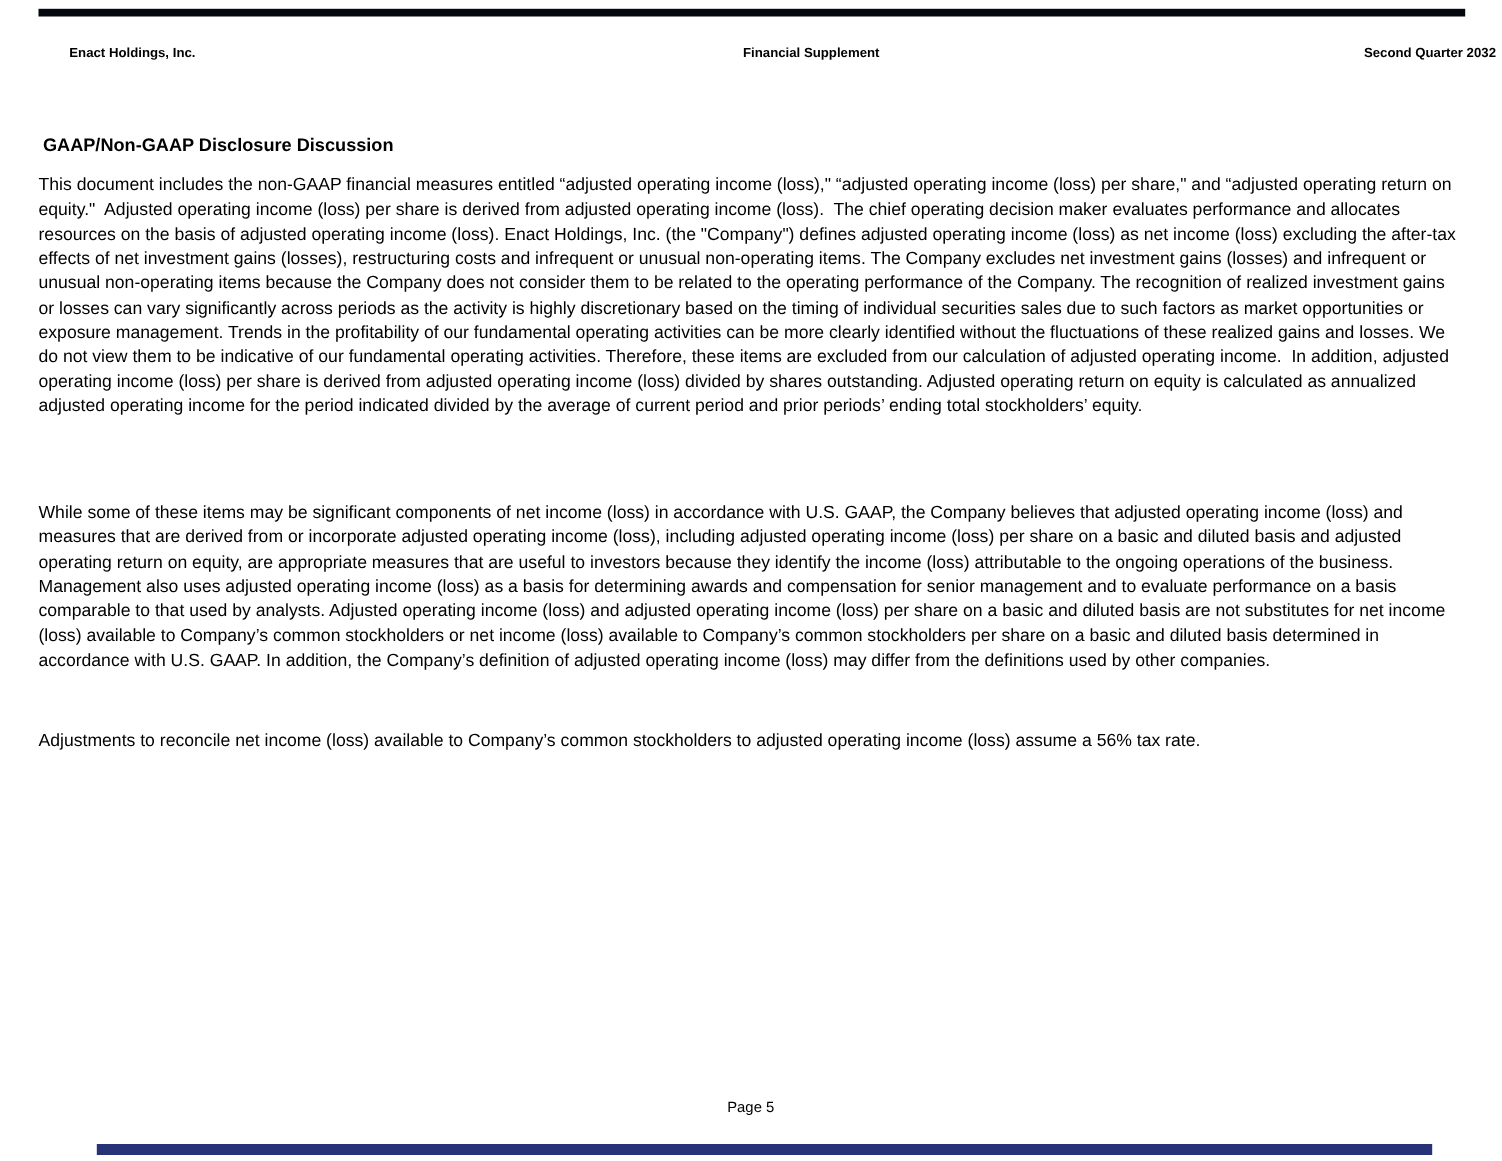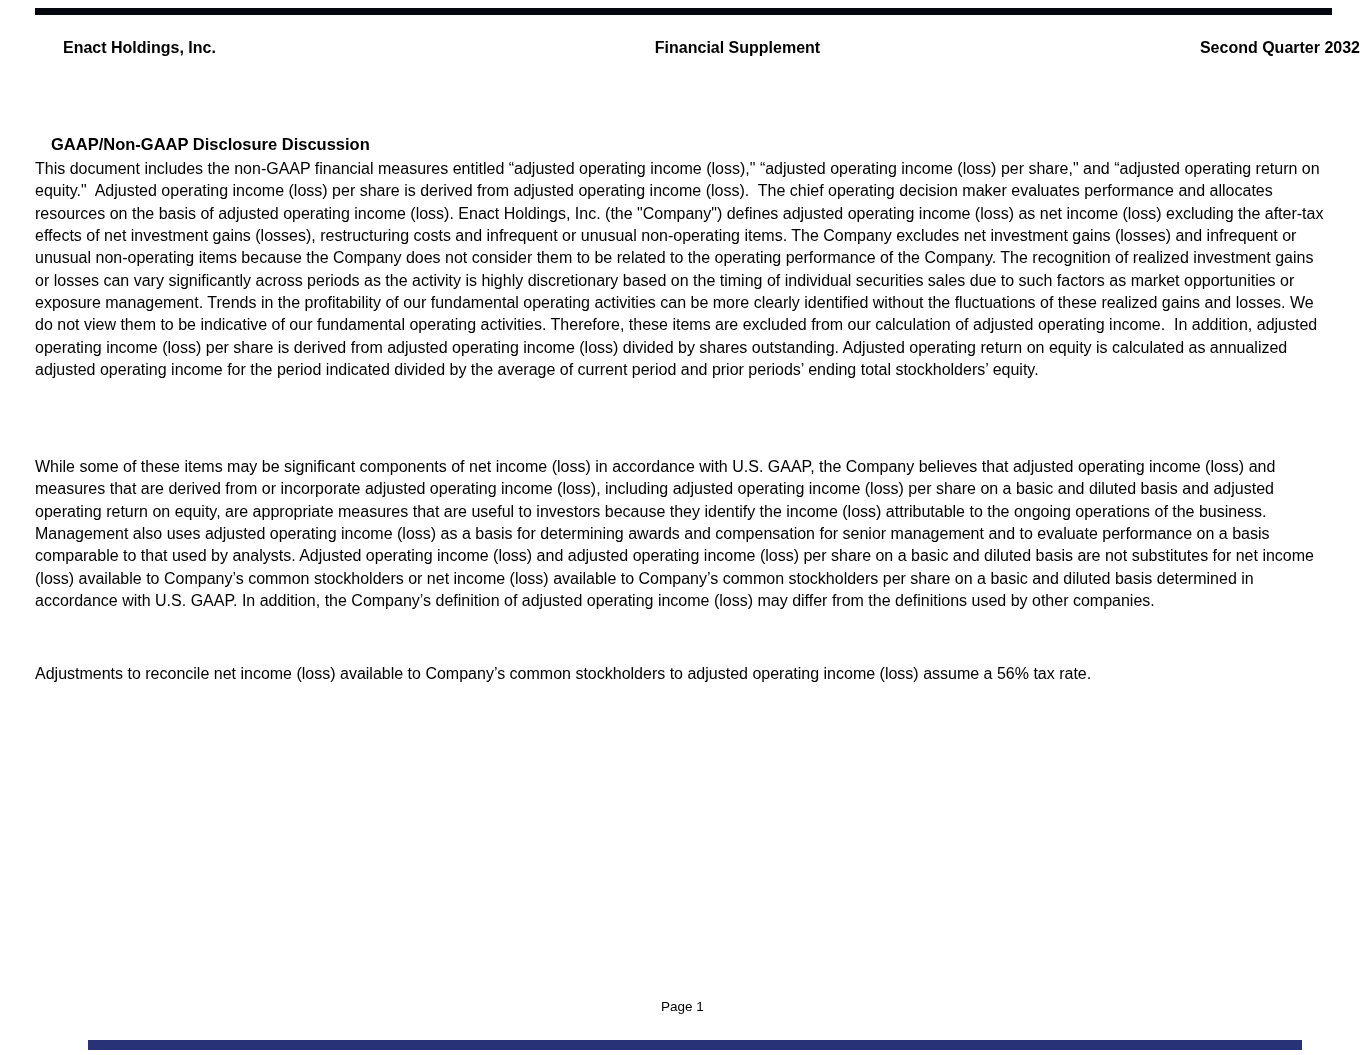--- a/index.html
+++ b/index.html
@@ -41,7 +41,7 @@
     display: flex;
     justify-content: space-between;
     align-items: baseline;
-    font-size: 16px;
+    font-size: 12px;
     font-weight: bold;
     line-height: 16px;
     padding-left: 28px;

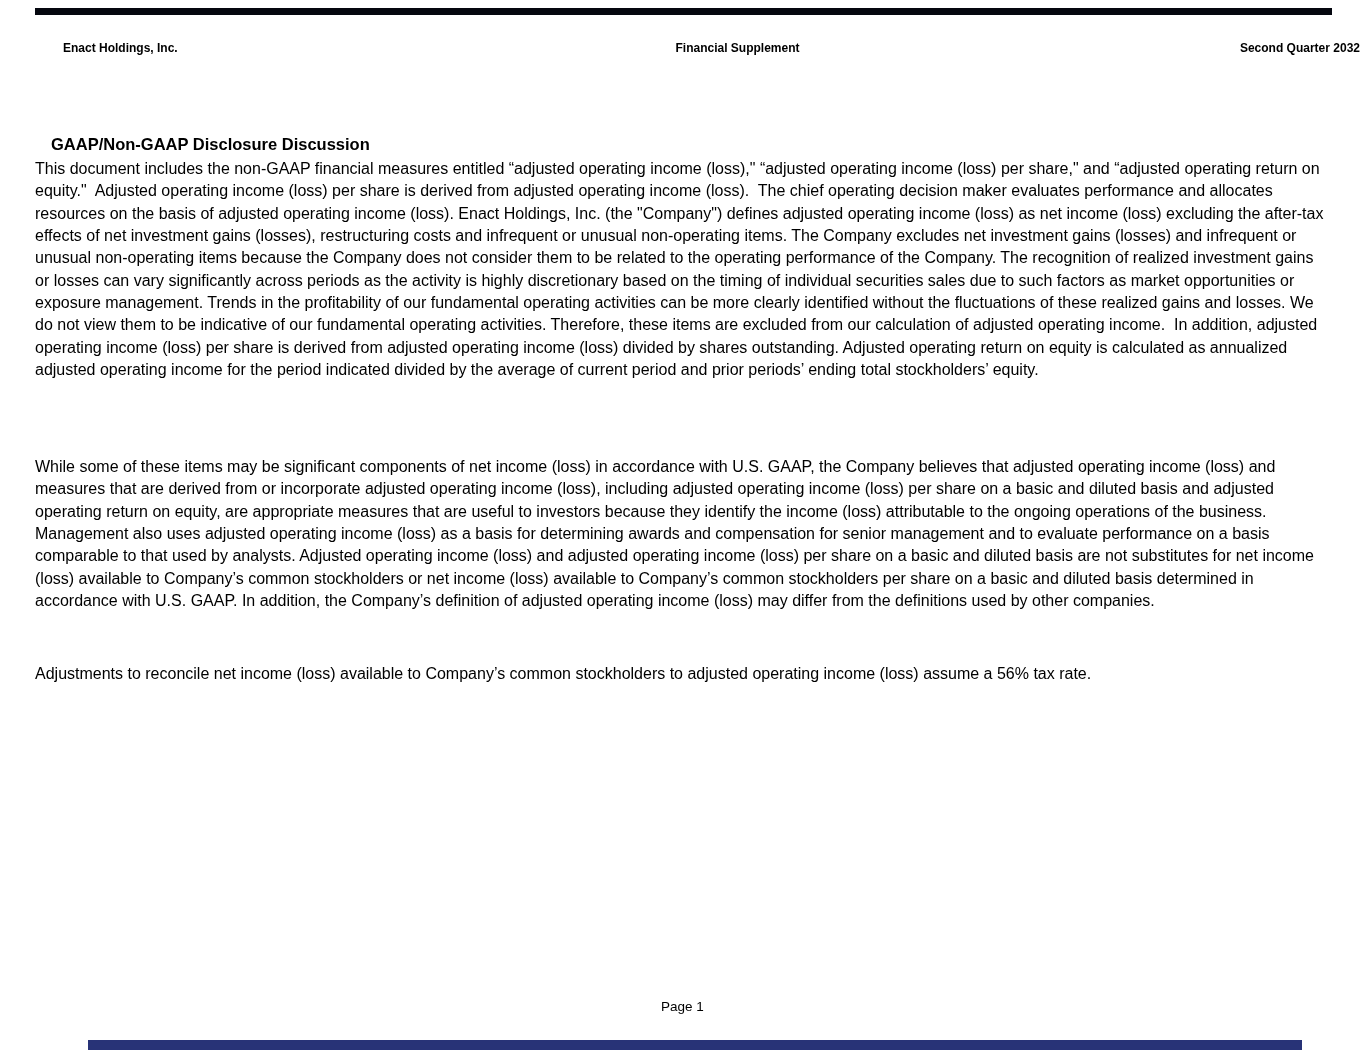--- a/index.html
+++ b/index.html
@@ -60,7 +60,7 @@
     position: absolute;
     left: 35px;
     top: 119px;
-    margin: 16px;
+    margin: 4px;
     font-size: 16.5px;
     font-weight: bold;
   }

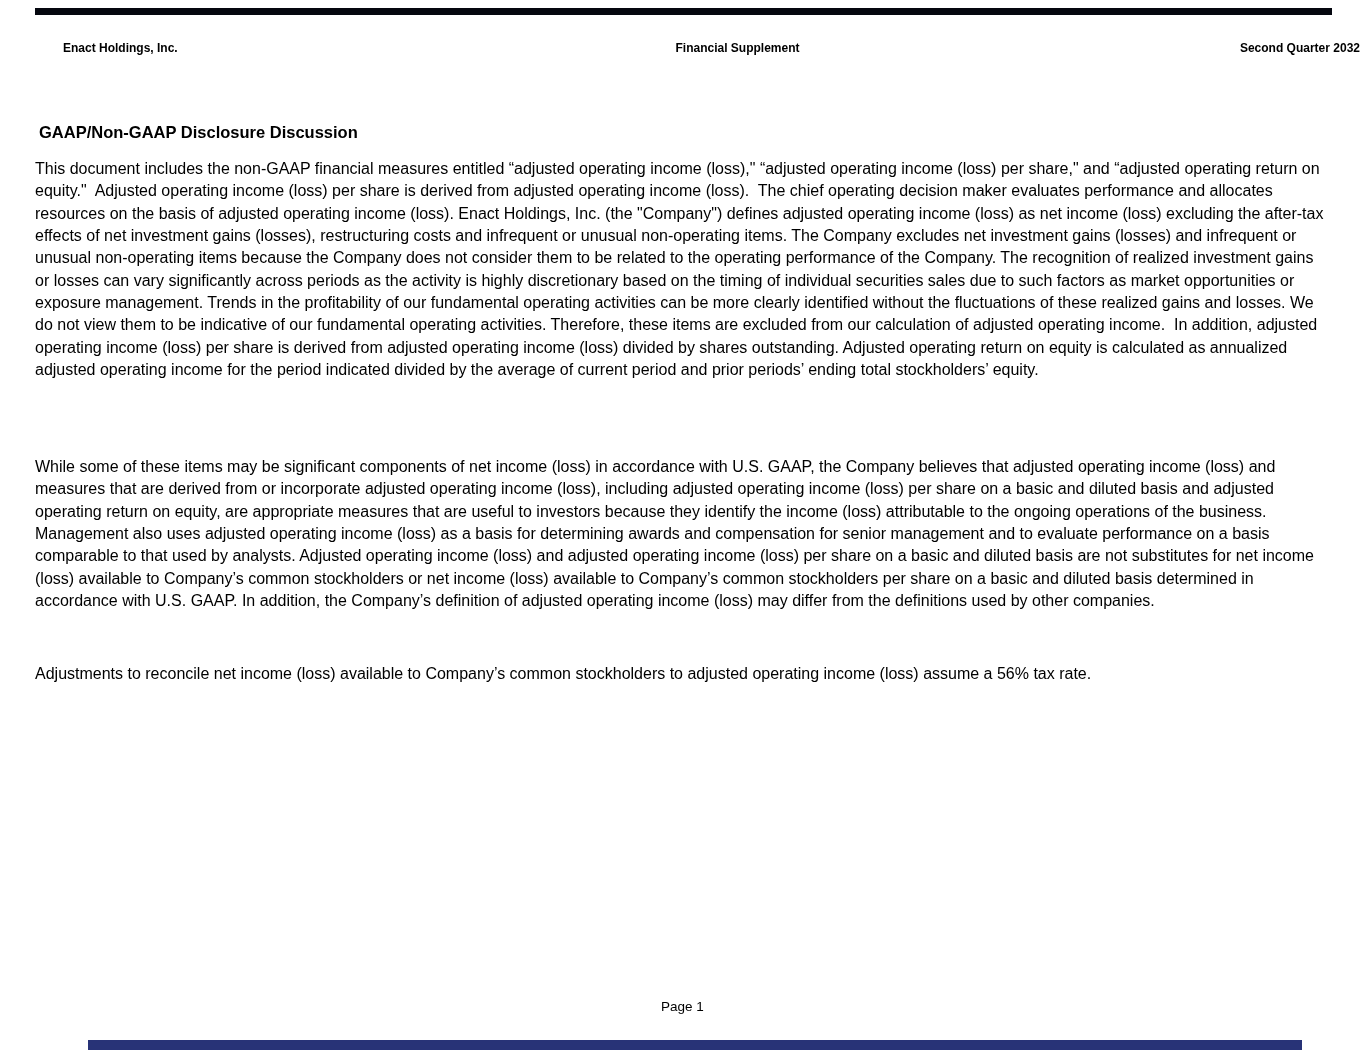--- a/index.html
+++ b/index.html
@@ -110,7 +110,7 @@
   </main>
 
   <footer class="page-footer">
-    <span>Page 1</span>
+    <span>Page 5</span>
   </footer>
 
   <div class="rule bottom-rule"></div>

